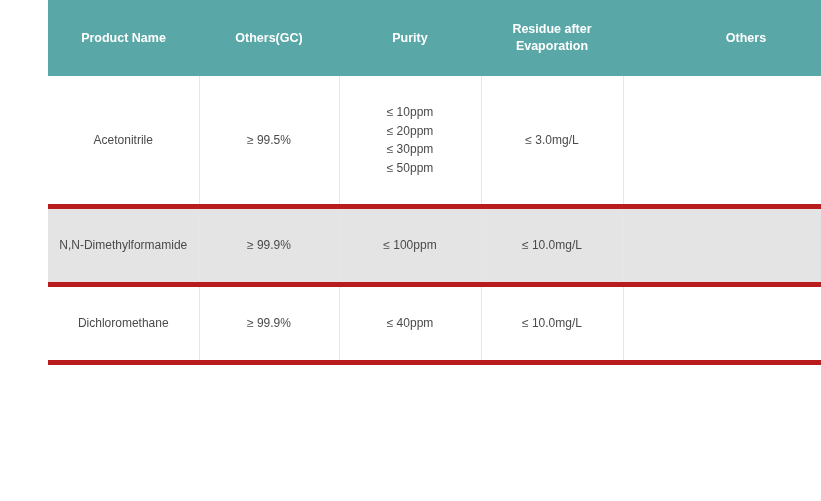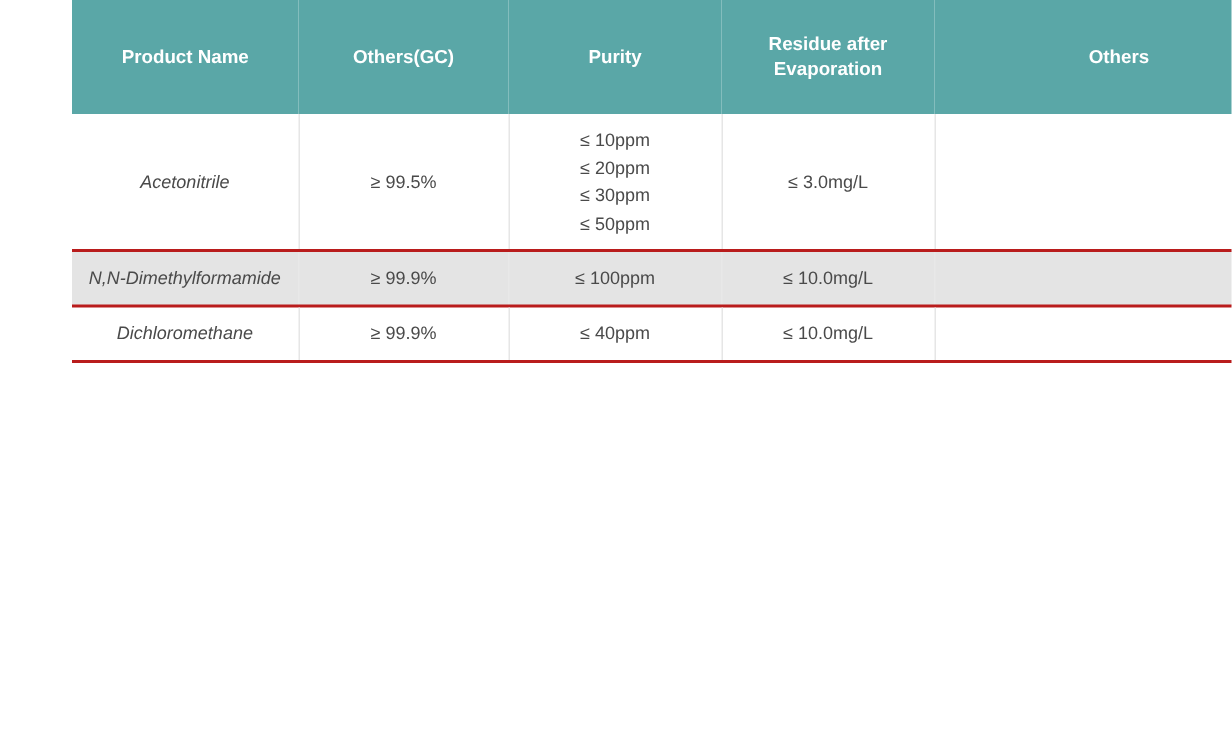--- a/index.html
+++ b/index.html
@@ -36,10 +36,10 @@
     color: #4a4a4a;
     text-align: center;
     vertical-align: middle;
-    padding: 8px 6px;
+    padding: 27px 6px;
     line-height: 1.55;
     border-right: 1px solid #e6e6e6;
-    border-bottom: 2px solid #b91c1c;
+    border-bottom: 5px solid #b91c1c;
   }
   #spec-table tbody td:last-child {
     border-right: none;

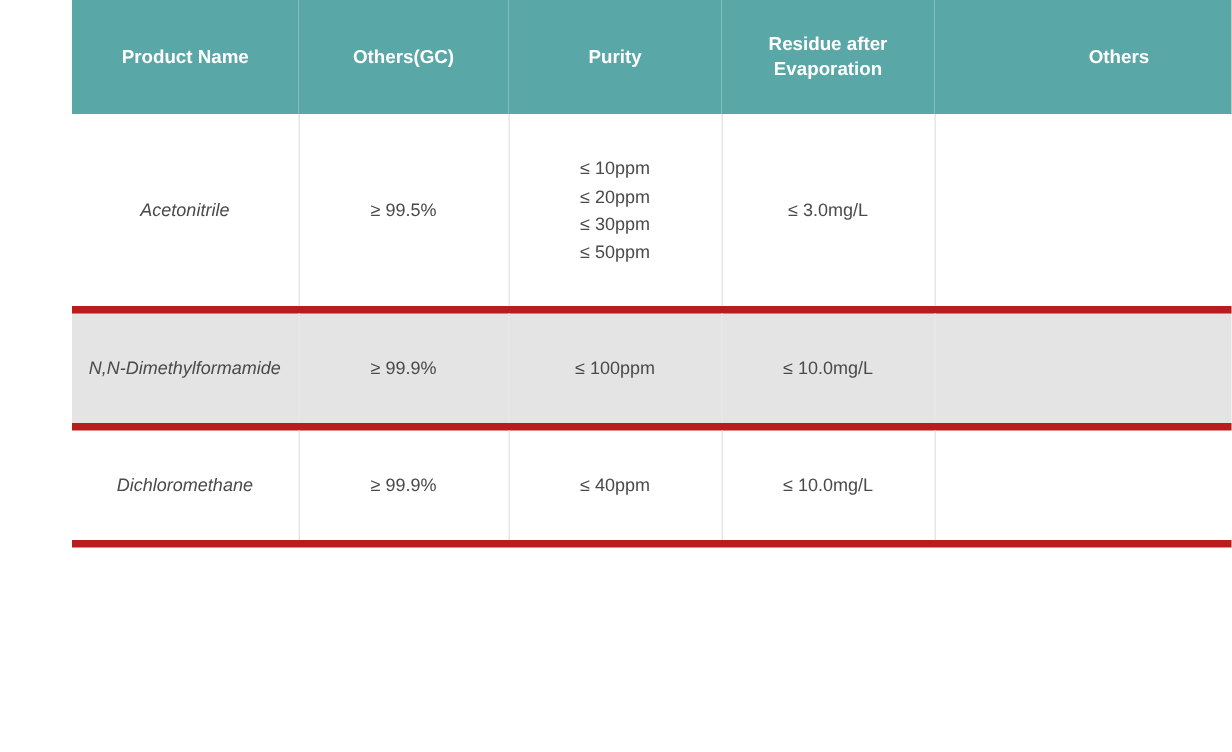--- a/index.html
+++ b/index.html
@@ -52,7 +52,6 @@
   }
   #spec-table tbody tr td.cell-name {
     font-size: 12px;
-    font-style: italic;
   }
   .multi-line {
     white-space: pre-line;

